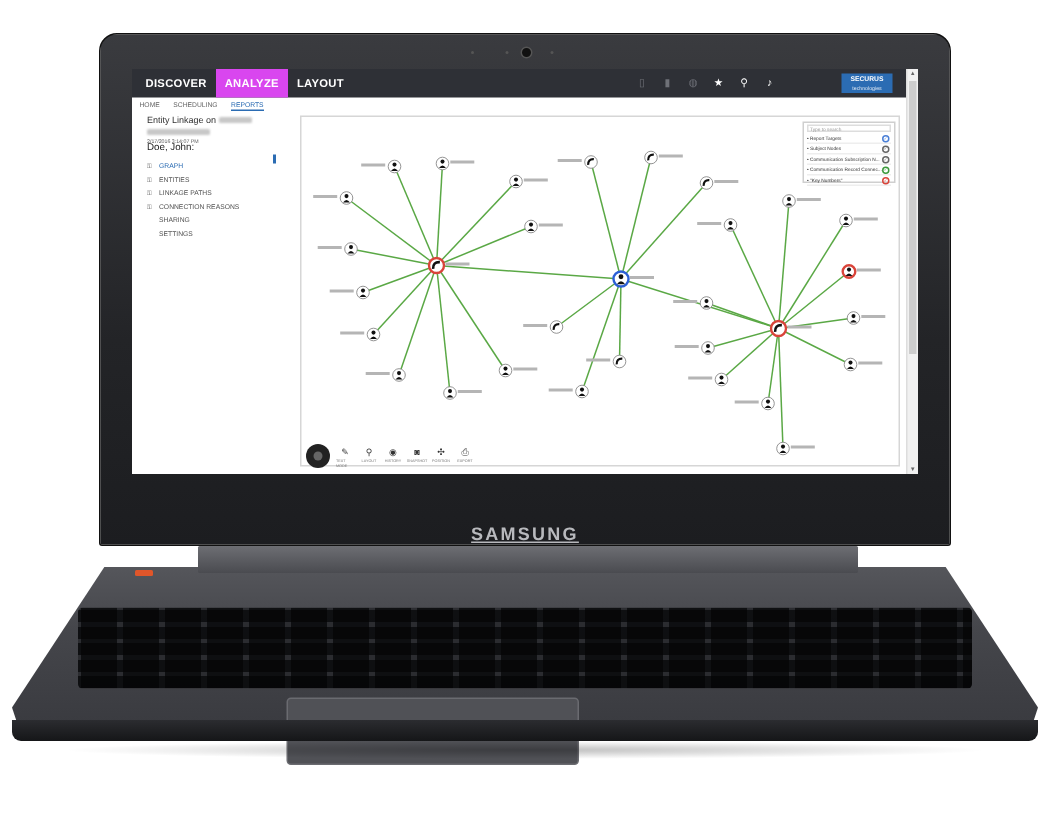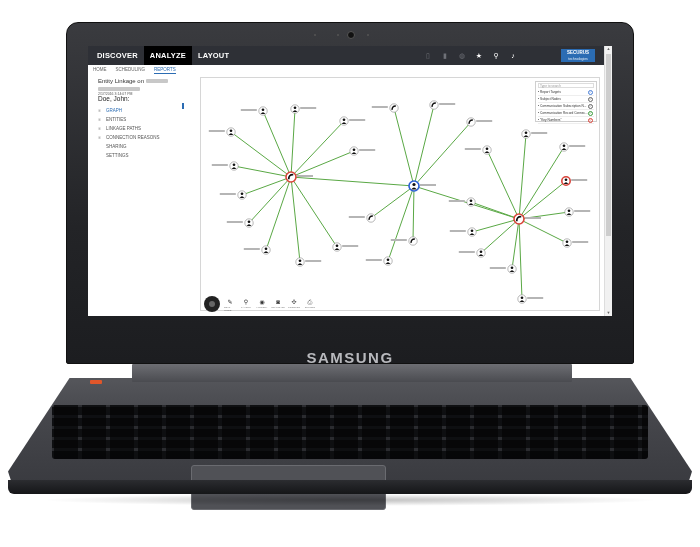--- a/index.html
+++ b/index.html
@@ -33,7 +33,7 @@
     color: #ffffff; font-size: 7.5px; font-weight: bold; padding: 0 6px; height: 19px;
     line-height: 19px; letter-spacing: 0.2px;
   }
-  .nav-tab.active { background: #000000; }
+  .nav-tab.active { background: #d946ef; }
   .top-icons { position: absolute; left: 336px; top: 0; height: 19px; display: flex; align-items: center; gap: 9px; }
   .ticon { width: 8px; height: 8px; font-size: 7px; color: #ffffff; line-height: 8px; text-align: center; }
   .ticon.dim { color: #6f7178; }

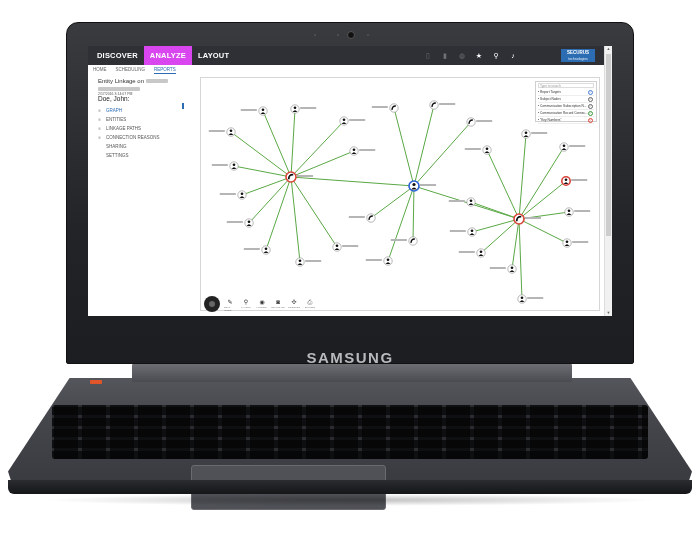--- a/index.html
+++ b/index.html
@@ -17,7 +17,7 @@
   .cam-dot { position: absolute; top: 11px; width: 2px; height: 2px; background: #555; border-radius: 50%; }
   .brand {
     position: absolute; left: 0; right: 0; top: 326px; text-align: center;
-    color: #b8b9bd; font-size: 15px; font-weight: bold; letter-spacing: 1.5px; text-decoration: underline;
+    color: #b8b9bd; font-size: 12px; font-weight: bold; letter-spacing: 1.5px; text-decoration: underline;
   }
 
   

